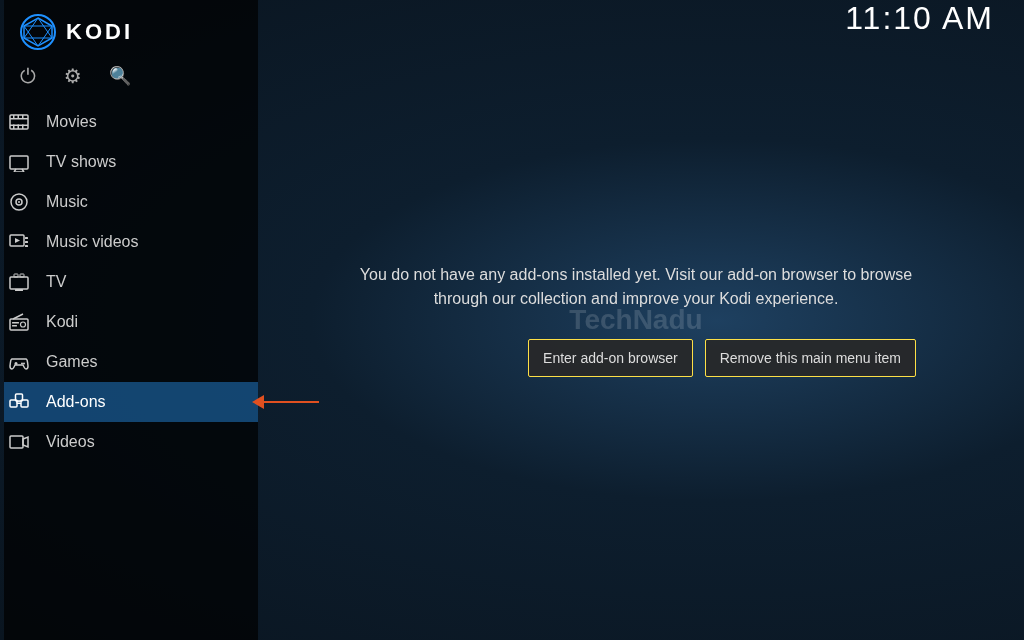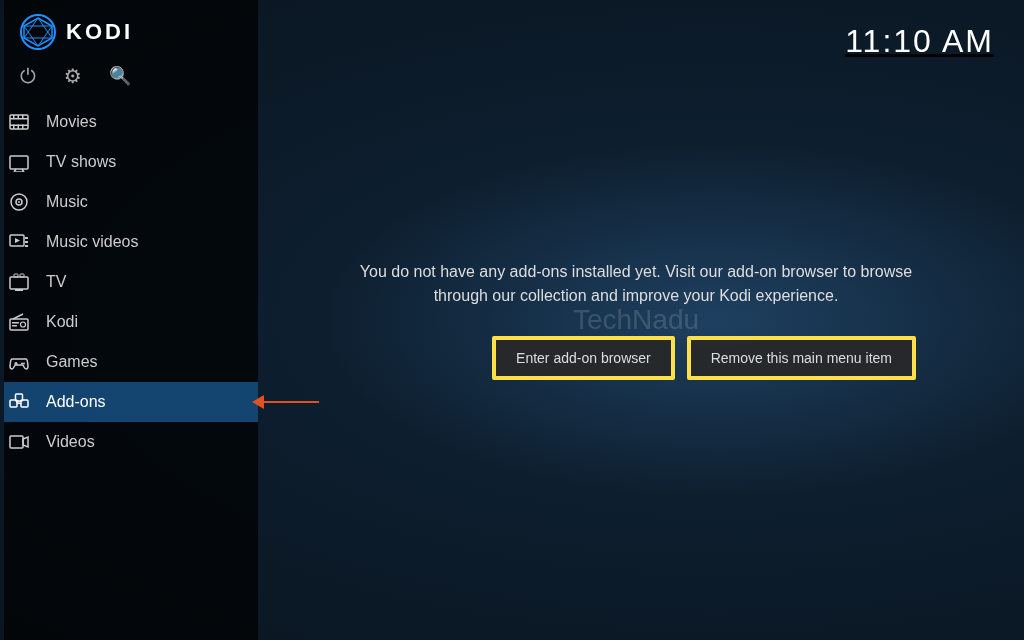--- a/index.html
+++ b/index.html
@@ -150,11 +150,10 @@
       left: 248px;
       height: 60px;
       display: flex;
-      align-items: flex-end;
+      align-items: flex-start;
       justify-content: flex-end;
       padding: 0 30px;
       z-index: 5;
-      text-decoration: underline;
     }
 
     .clock {

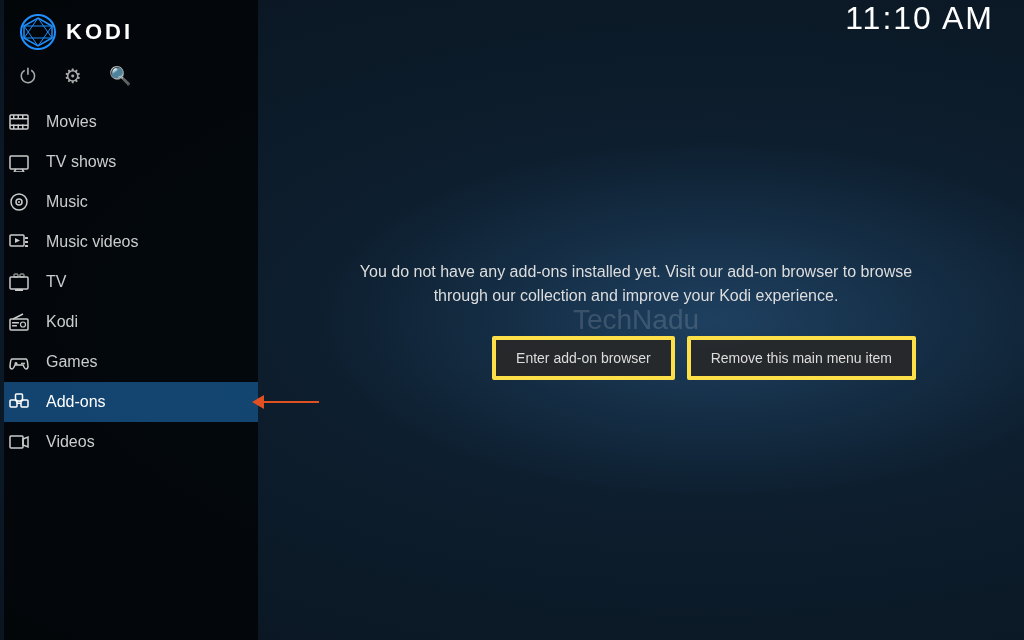--- a/index.html
+++ b/index.html
@@ -199,7 +199,7 @@
       transform: translate(-50%, -50%);
       color: rgba(255,255,255,0.15);
       font-size: 28px;
-      font-weight: normal;
+      font-weight: bold;
       pointer-events: none;
       z-index: 1;
       white-space: nowrap;

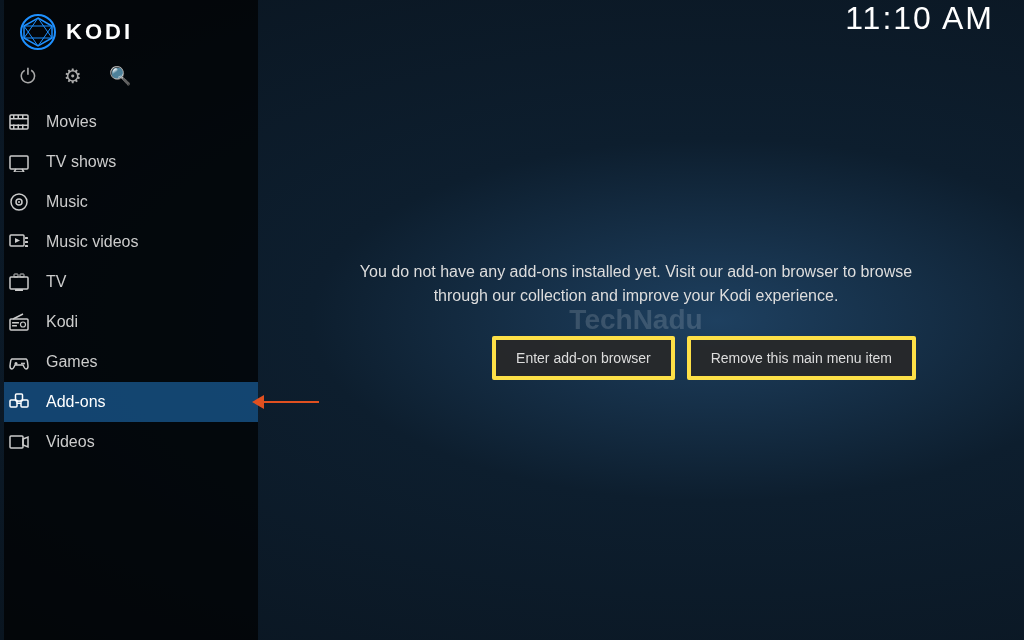--- a/index.html
+++ b/index.html
@@ -212,9 +212,9 @@
 
     .action-button {
       background: rgba(40, 40, 40, 0.9);
-      border: 4px solid #fde047;
+      border: 1px solid #fde047;
       color: #ddd;
-      padding: 10px 20px;
+      padding: 10px 14px;
       font-size: 14px;
       cursor: pointer;
       border-radius: 2px;

